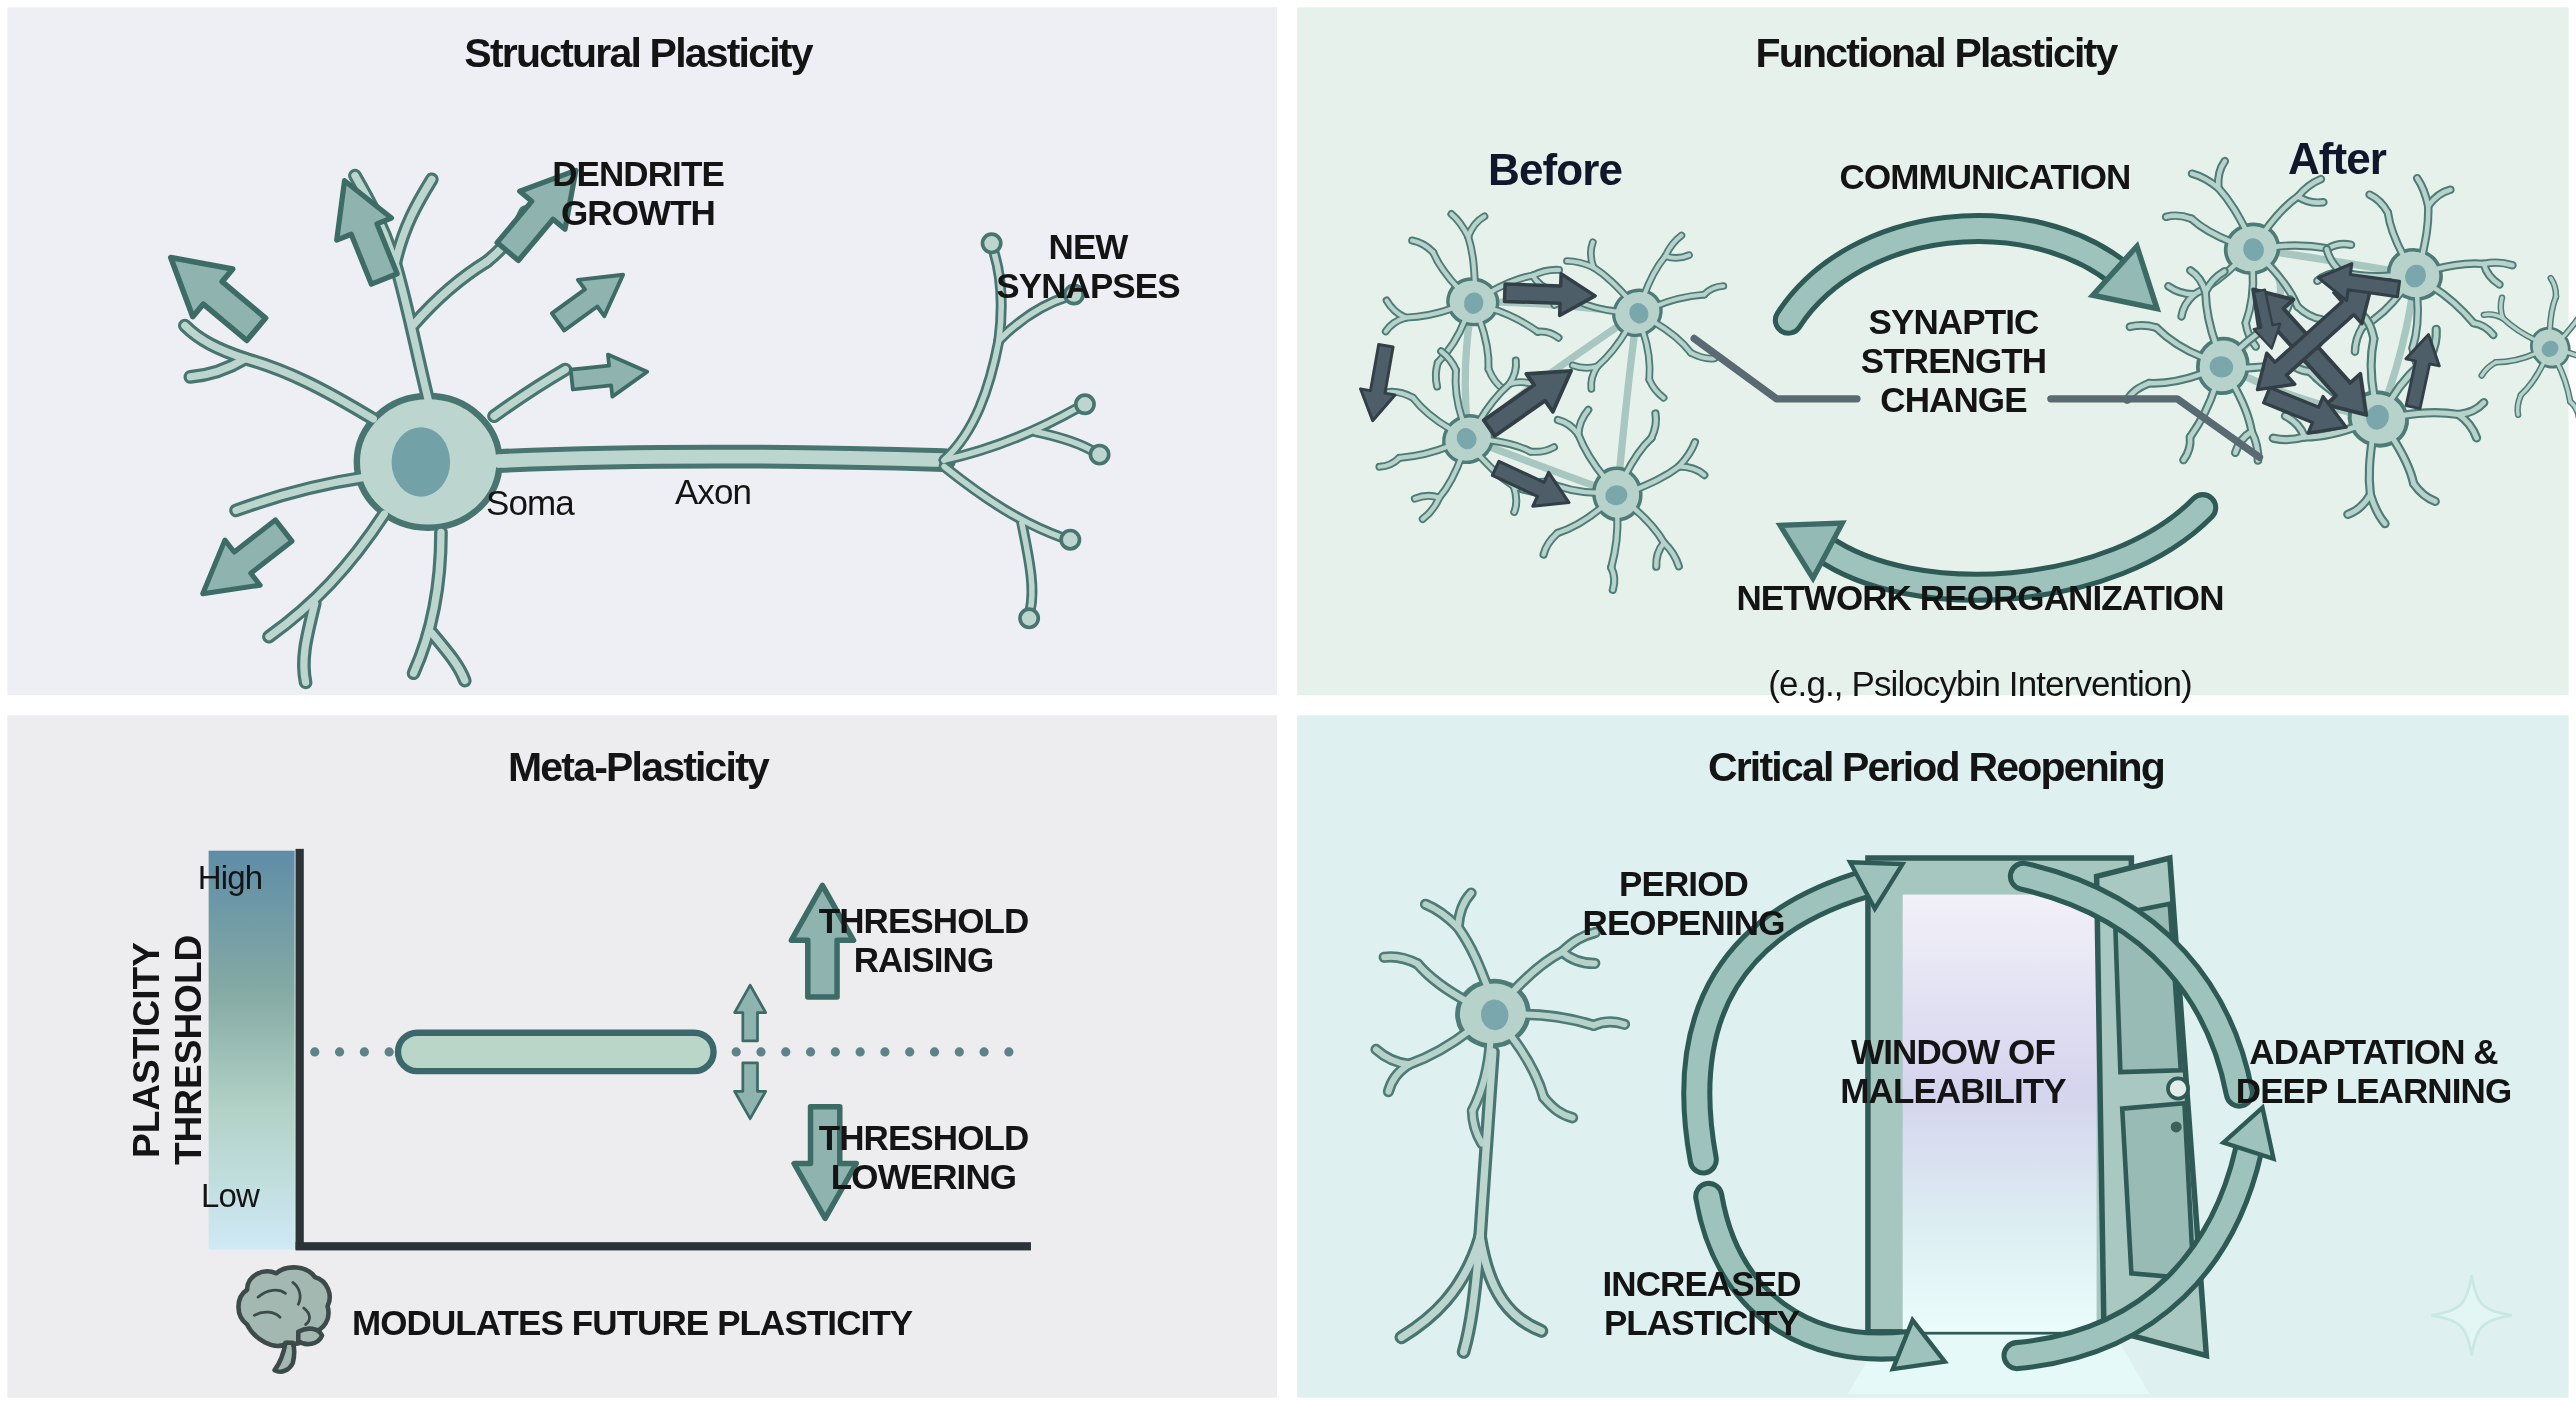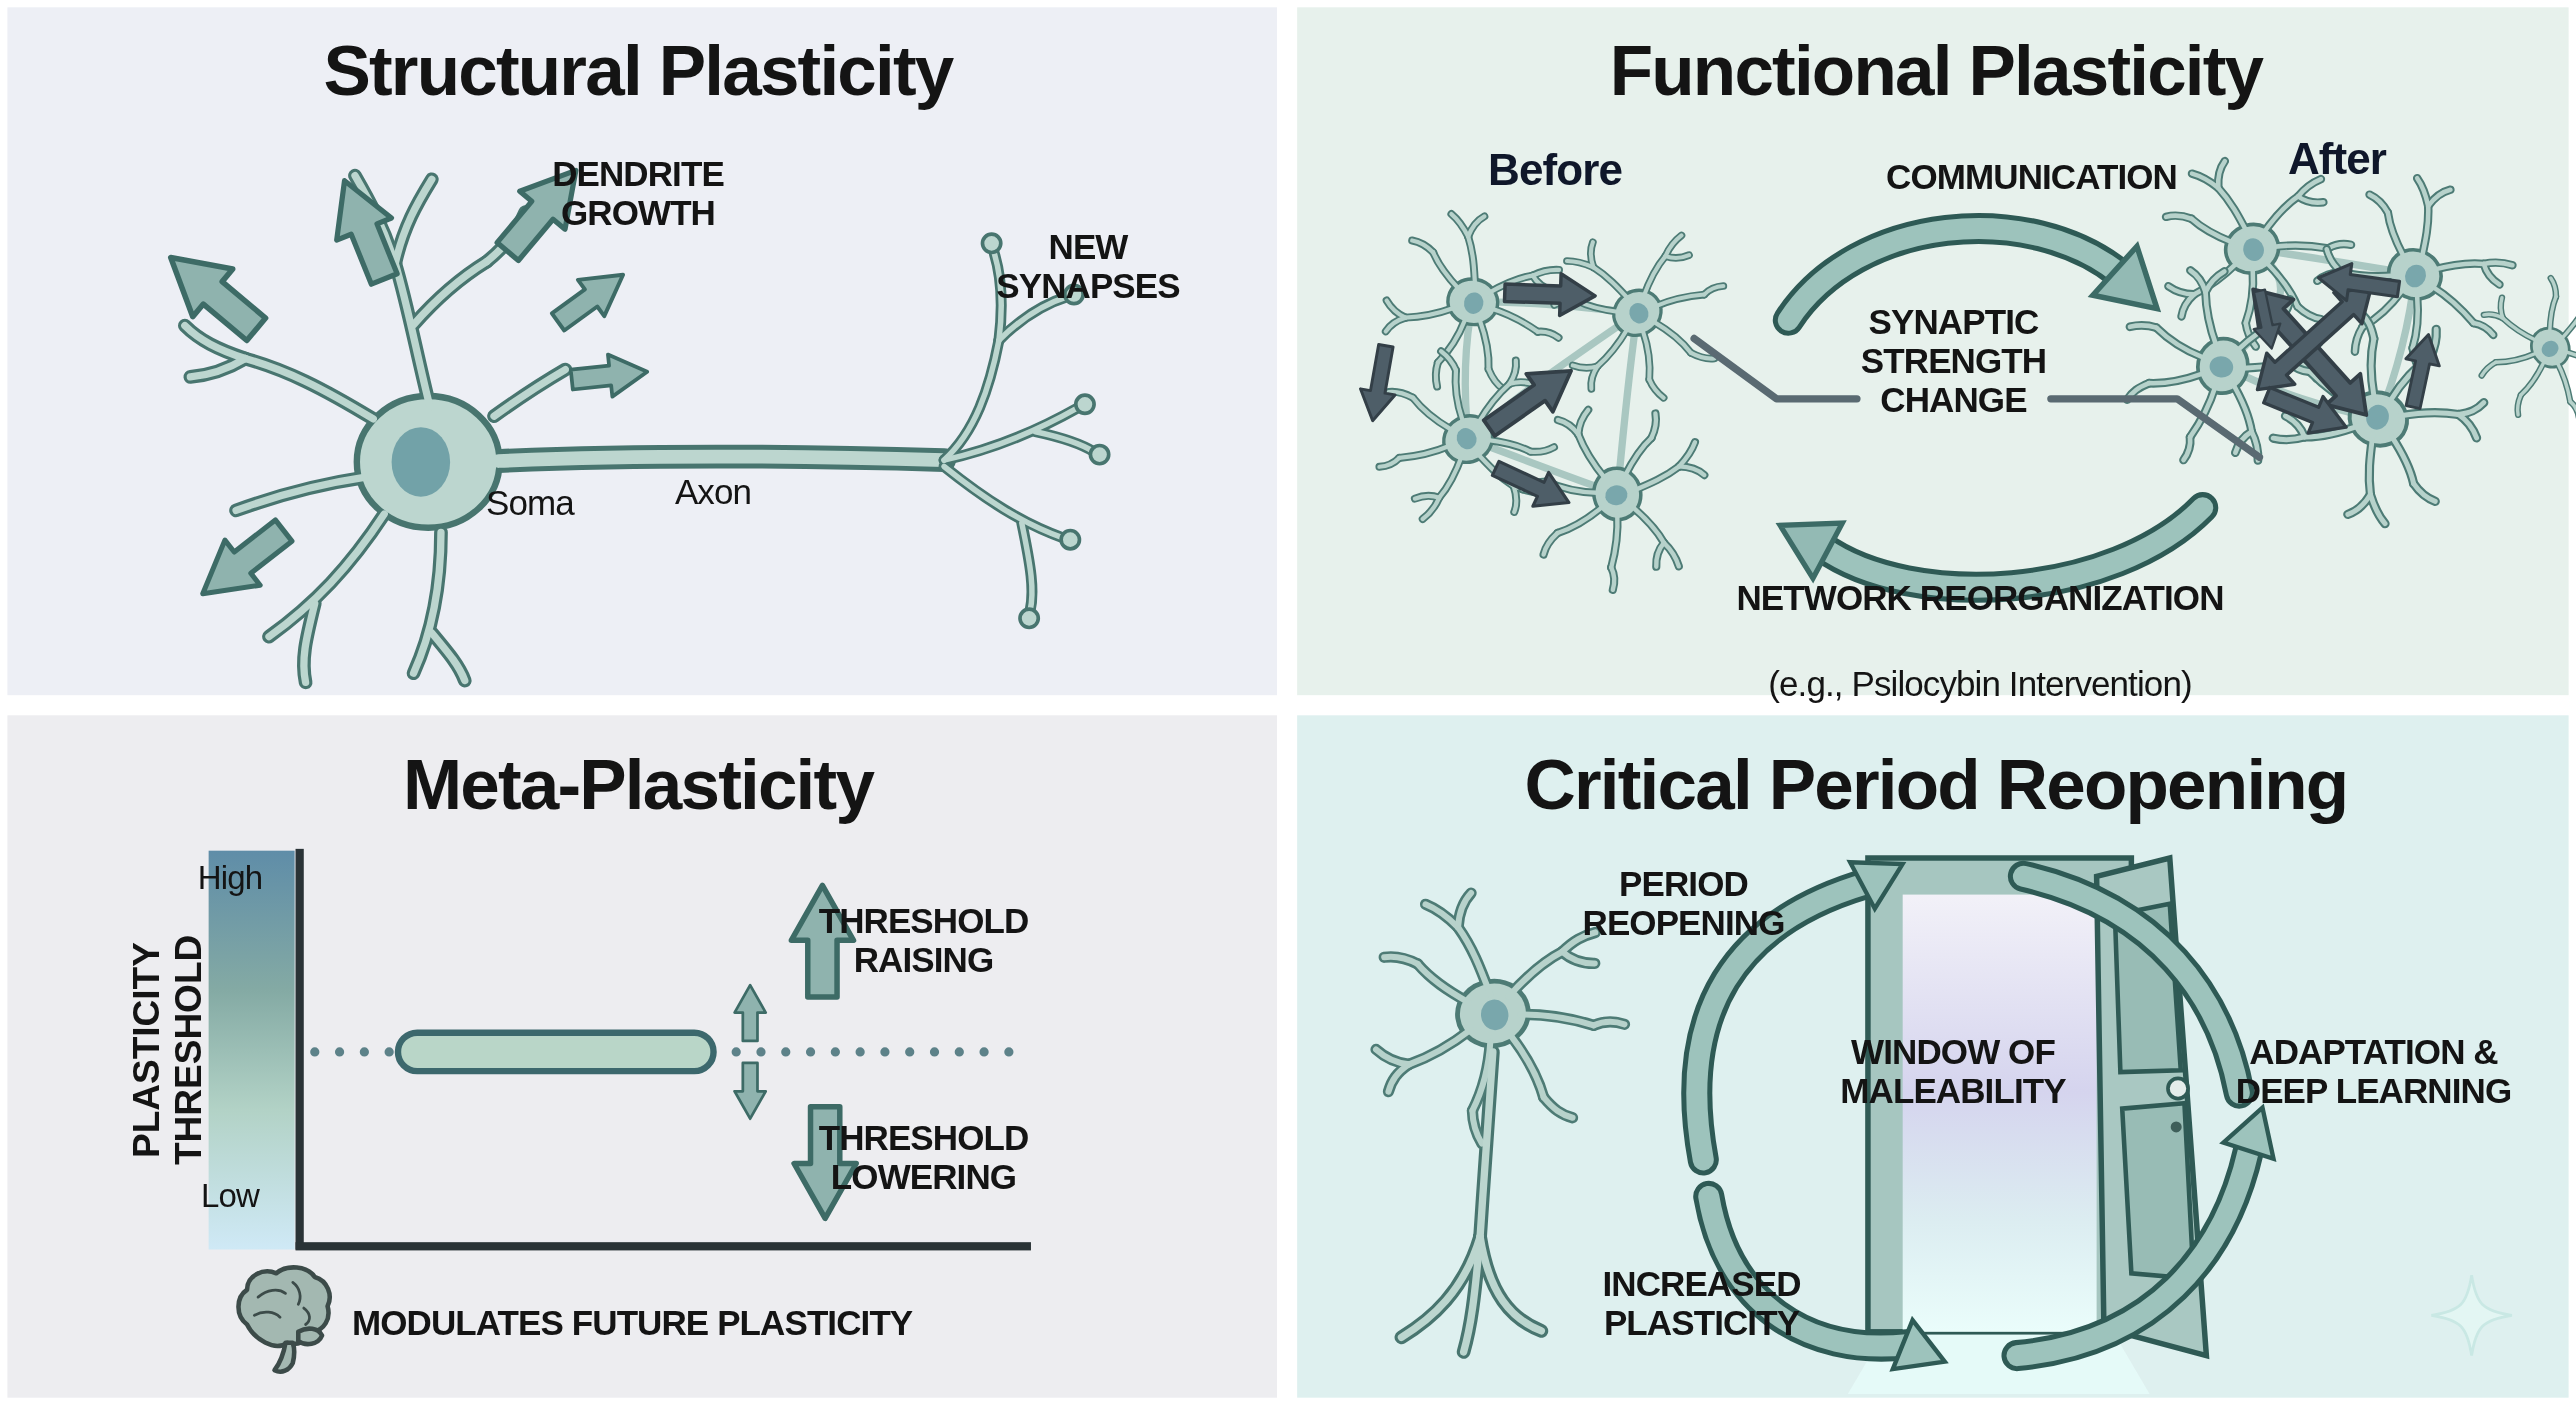--- a/index.html
+++ b/index.html
@@ -13,7 +13,7 @@
     position:absolute;white-space:pre-line;color:#141414;font-weight:bold;
     line-height:1.12;letter-spacing:-0.9px;text-align:center;
   }
-  .title{font-size:71px;letter-spacing:-1.8px;}
+  .title{font-size:41px;letter-spacing:-1.8px;}
   .cap{font-size:35px;}
   .cap-sm{font-size:33px;}
   .plain{font-weight:normal;letter-spacing:-0.9px;}

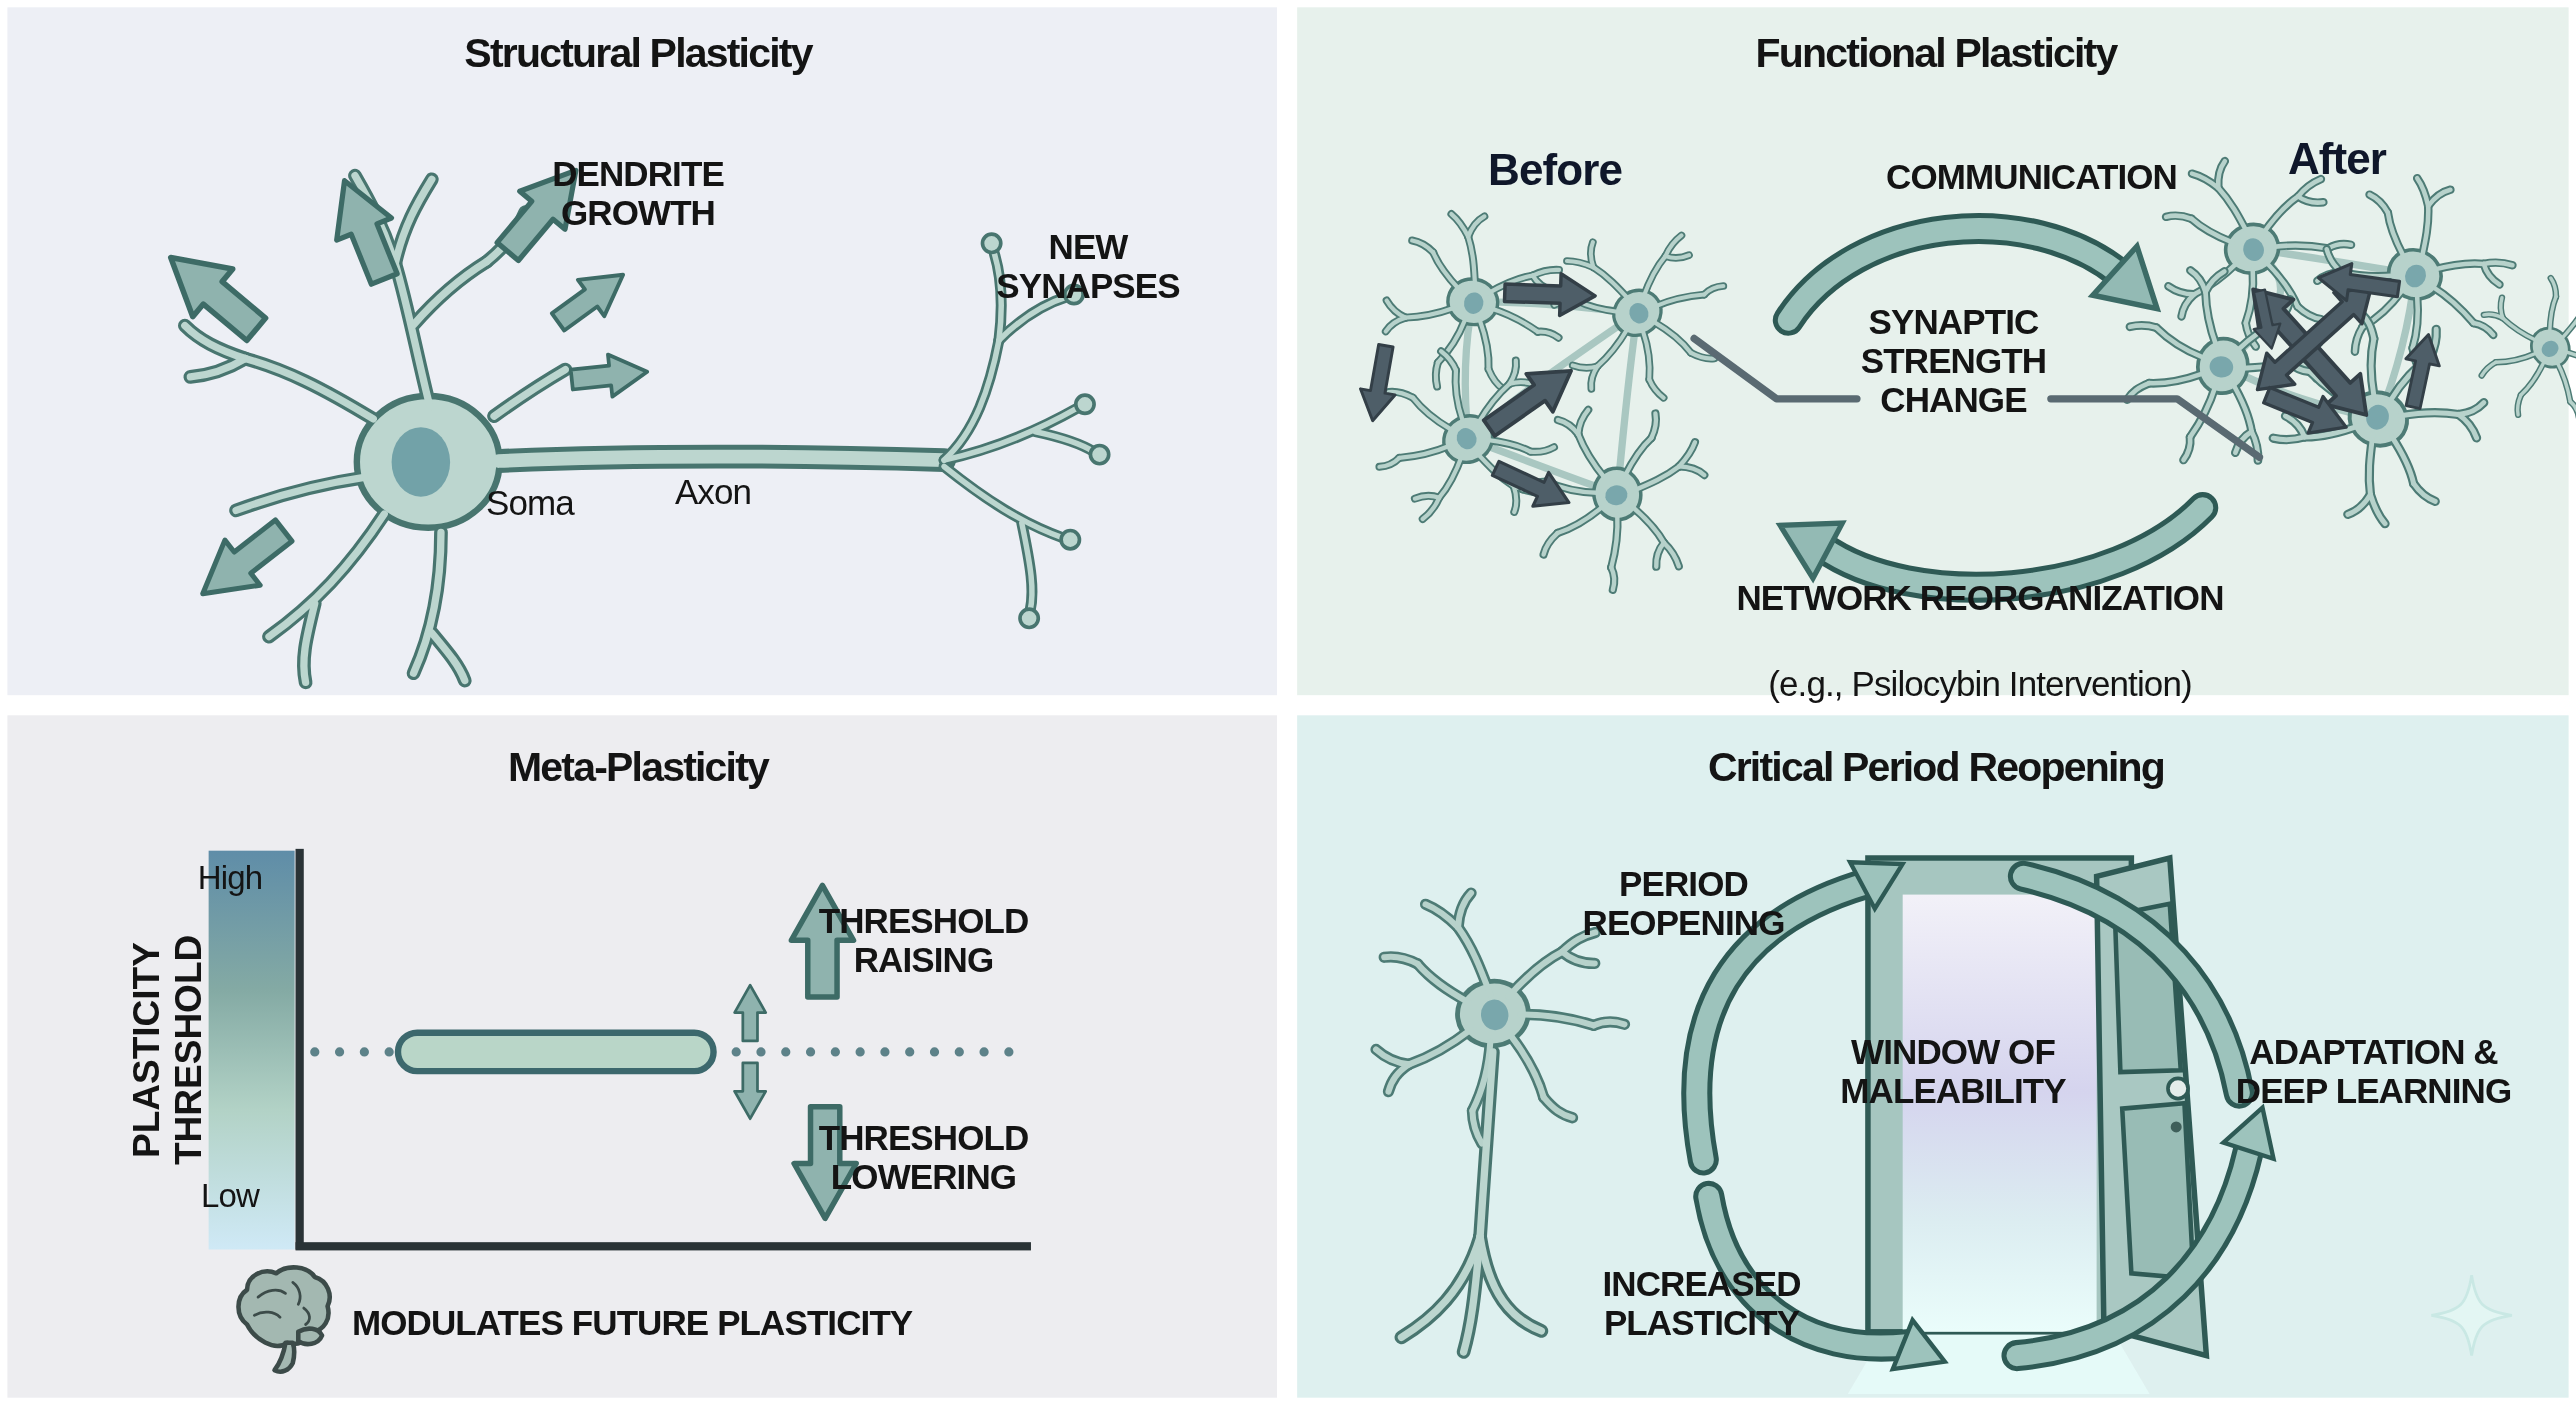--- a/index.html
+++ b/index.html
@@ -284,7 +284,7 @@
 <div class="lbl title" style="left:1296px;top:31px;width:1280px;">Functional Plasticity</div>
 <div class="lbl ba" style="left:1445px;top:145px;width:220px;">Before</div>
 <div class="lbl ba" style="left:2227px;top:134px;width:220px;">After</div>
-<div class="lbl cap" style="left:1793px;top:157px;width:384px;text-align:right;">COMMUNICATION</div>
+<div class="lbl cap" style="left:1793px;top:157px;width:384px;">COMMUNICATION</div>
 <div class="lbl cap" style="left:1830px;top:302px;width:247px;">SYNAPTIC
 STRENGTH
 CHANGE</div>

